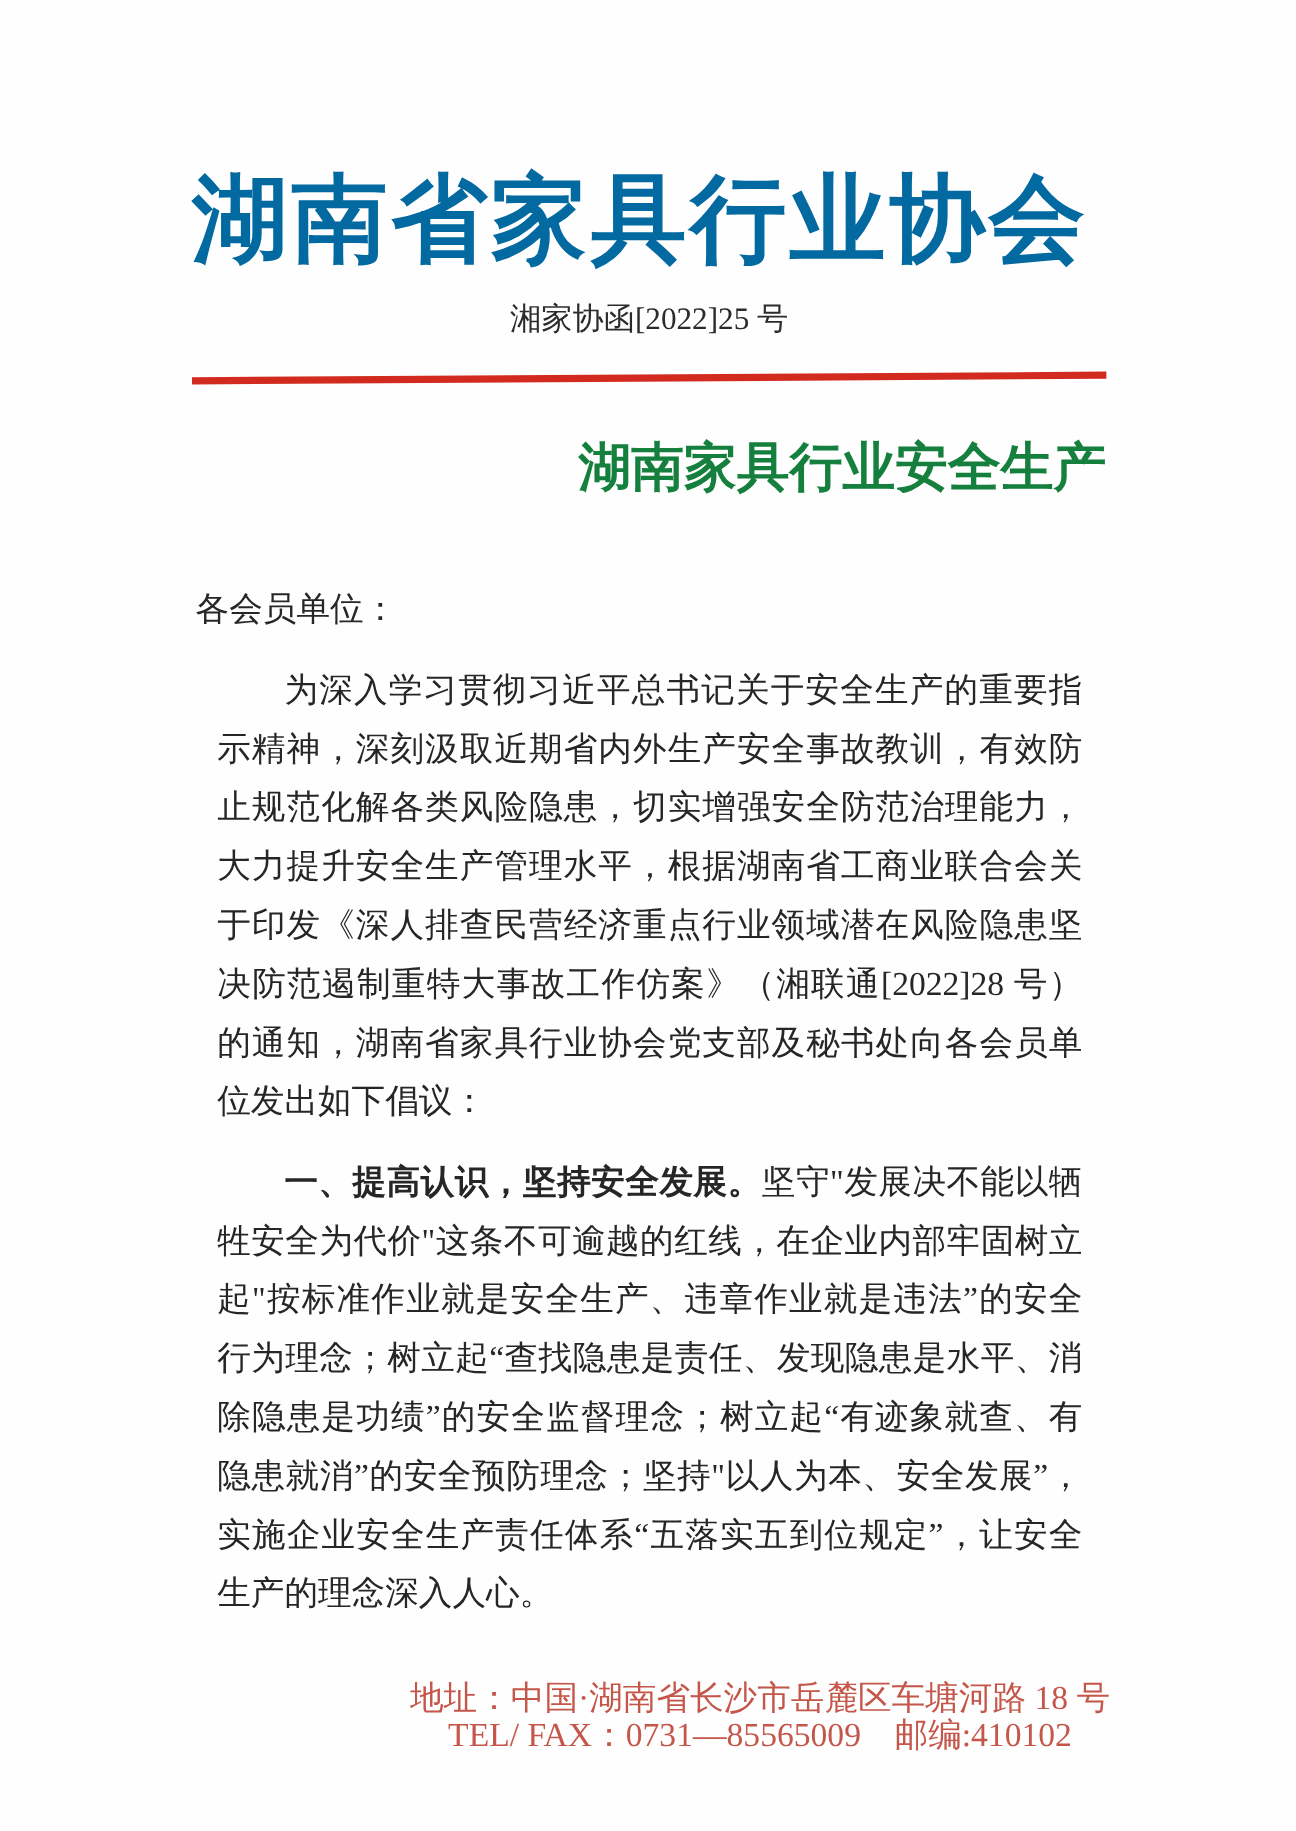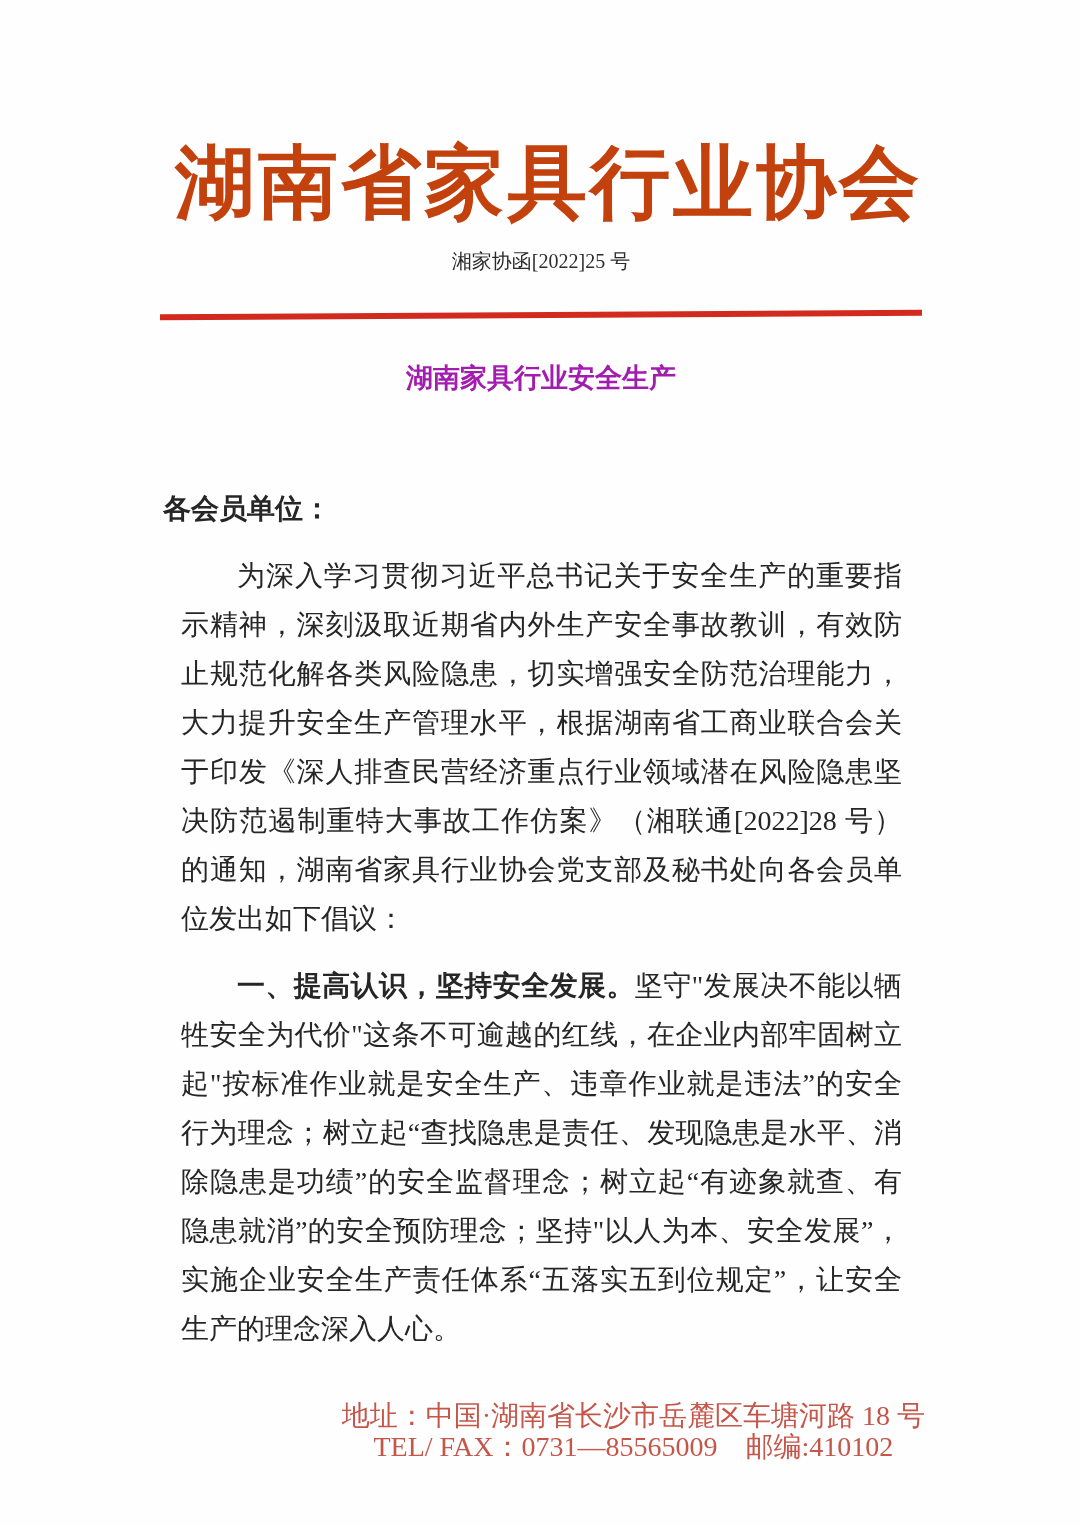--- a/index.html
+++ b/index.html
@@ -21,10 +21,10 @@
     top: 130px;
     left: 160px;
     width: 762px;
-    text-align: right;
+    text-align: left;
     font-size: 80px;
     font-weight: bold;
-    color: #c2410c;
+    color: #0369a1;
     letter-spacing: 3px;
     white-space: nowrap;
   }

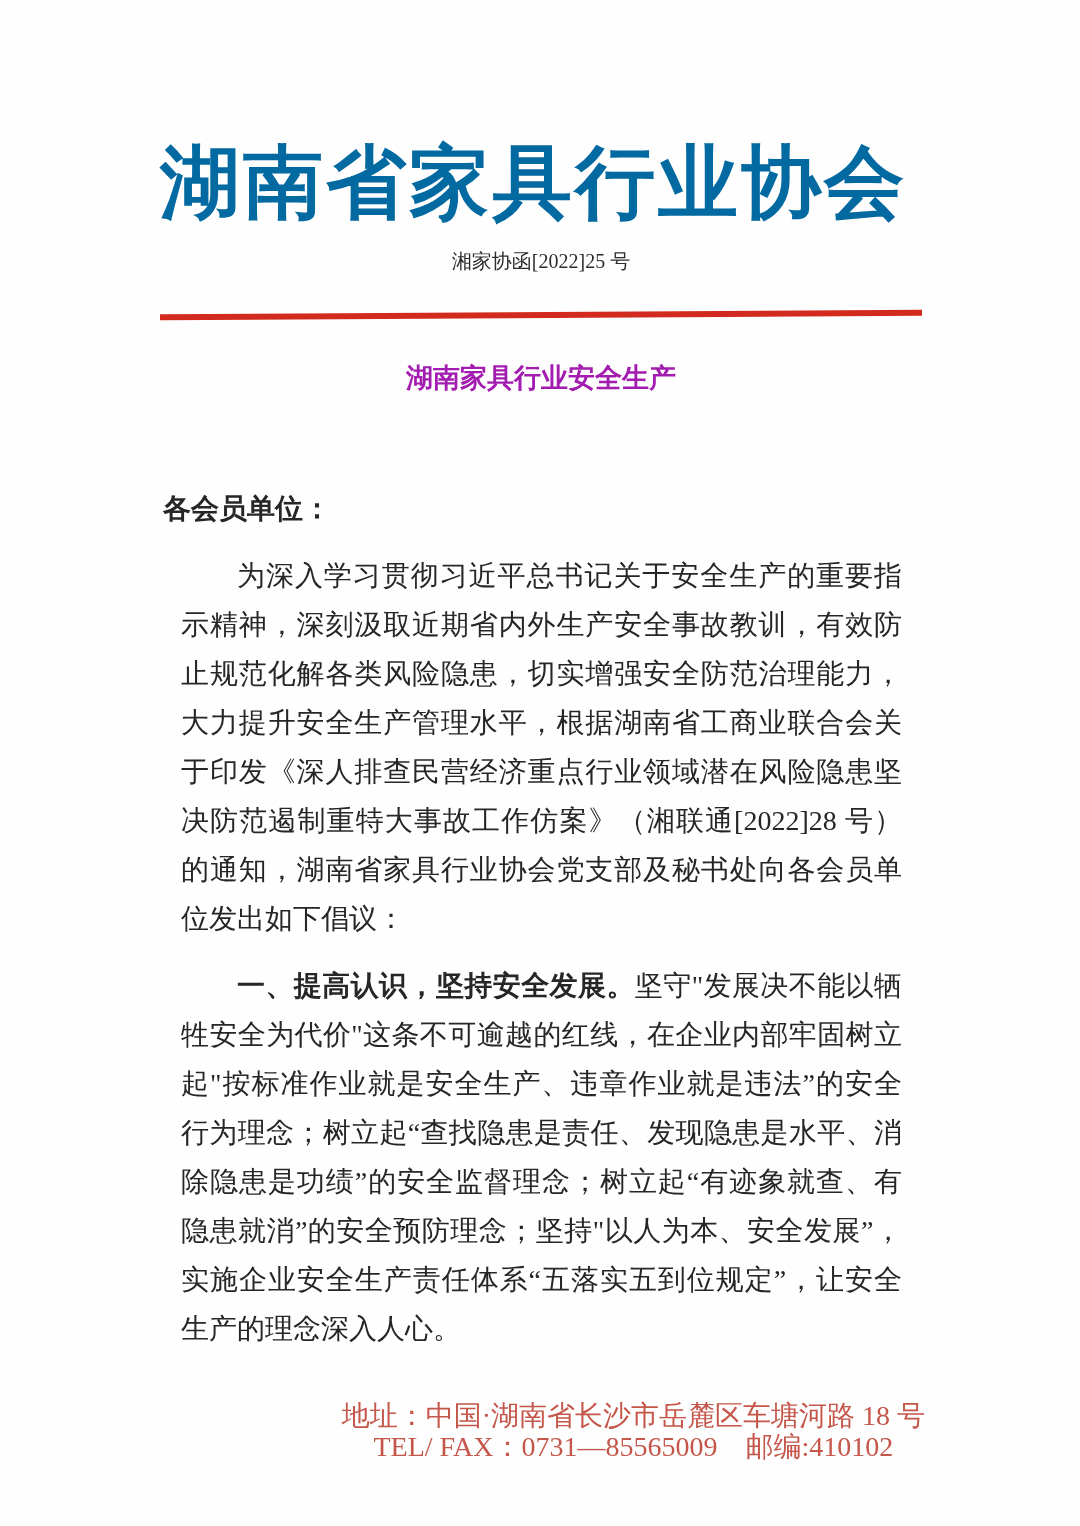--- a/index.html
+++ b/index.html
@@ -34,7 +34,7 @@
     left: 160px;
     width: 762px;
     text-align: center;
-    font-size: 20px;
+    font-size: 26px;
     color: #2b2b2b;
   }
   .red-divider {

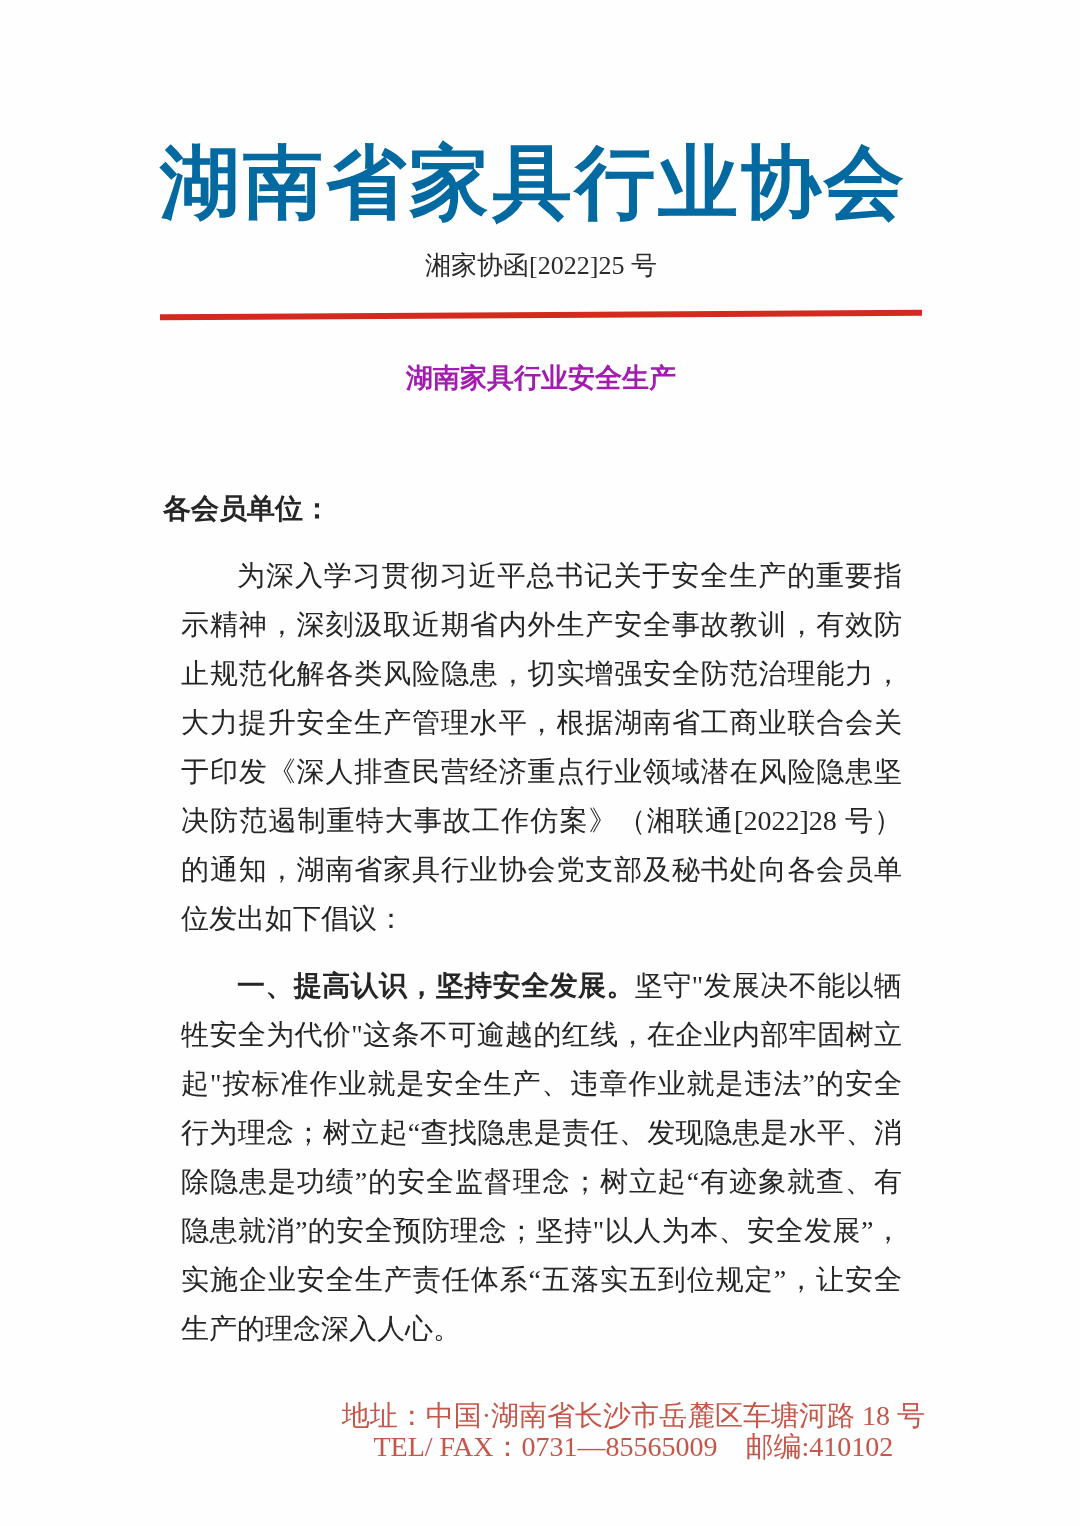--- a/index.html
+++ b/index.html
@@ -50,10 +50,10 @@
     position: absolute;
     left: 160px;
     width: 762px;
-    text-align: center;
-    font-size: 27px;
+    text-align: right;
+    font-size: 44px;
     font-weight: bold;
-    color: #a21caf;
+    color: #15803d;
   }
   .doc-title.line1 { top: 360px; }
   .doc-title.line2 { top: 428px; }

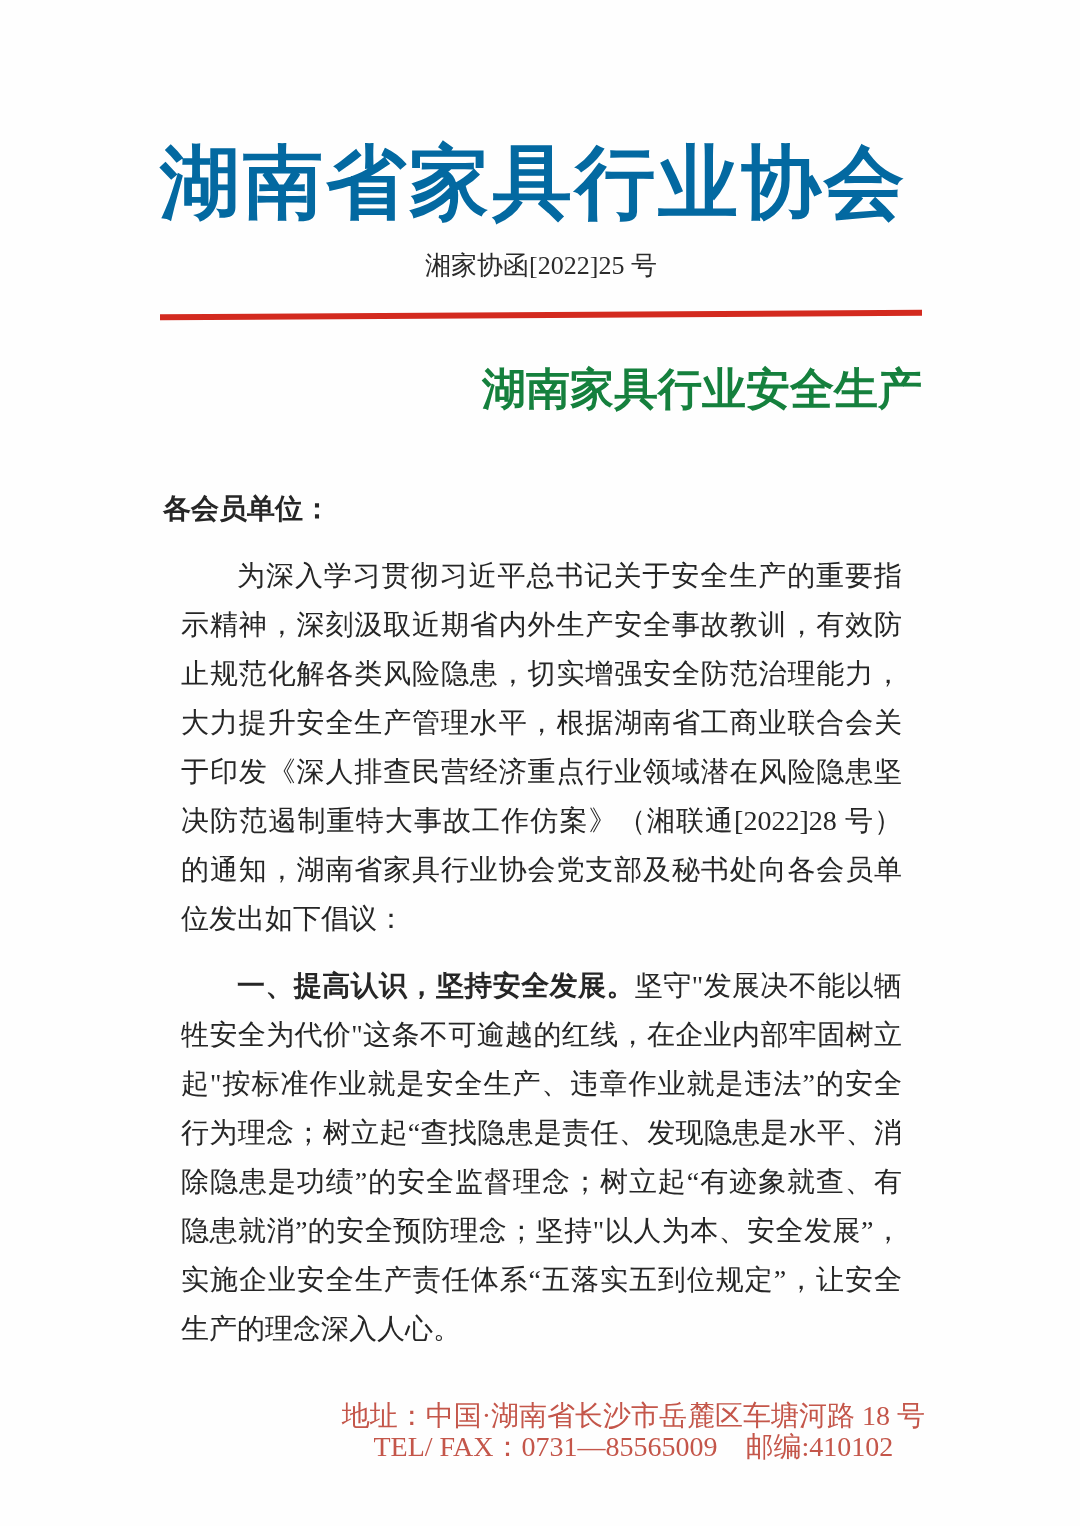--- a/index.html
+++ b/index.html
@@ -67,7 +67,7 @@
     color: #262626;
     text-align: justify;
   }
-  .salutation { margin: 0; font-weight: bold; }
+  .salutation { margin: 0; }
   .para {
     margin: 18px;
     text-indent: 2em;

